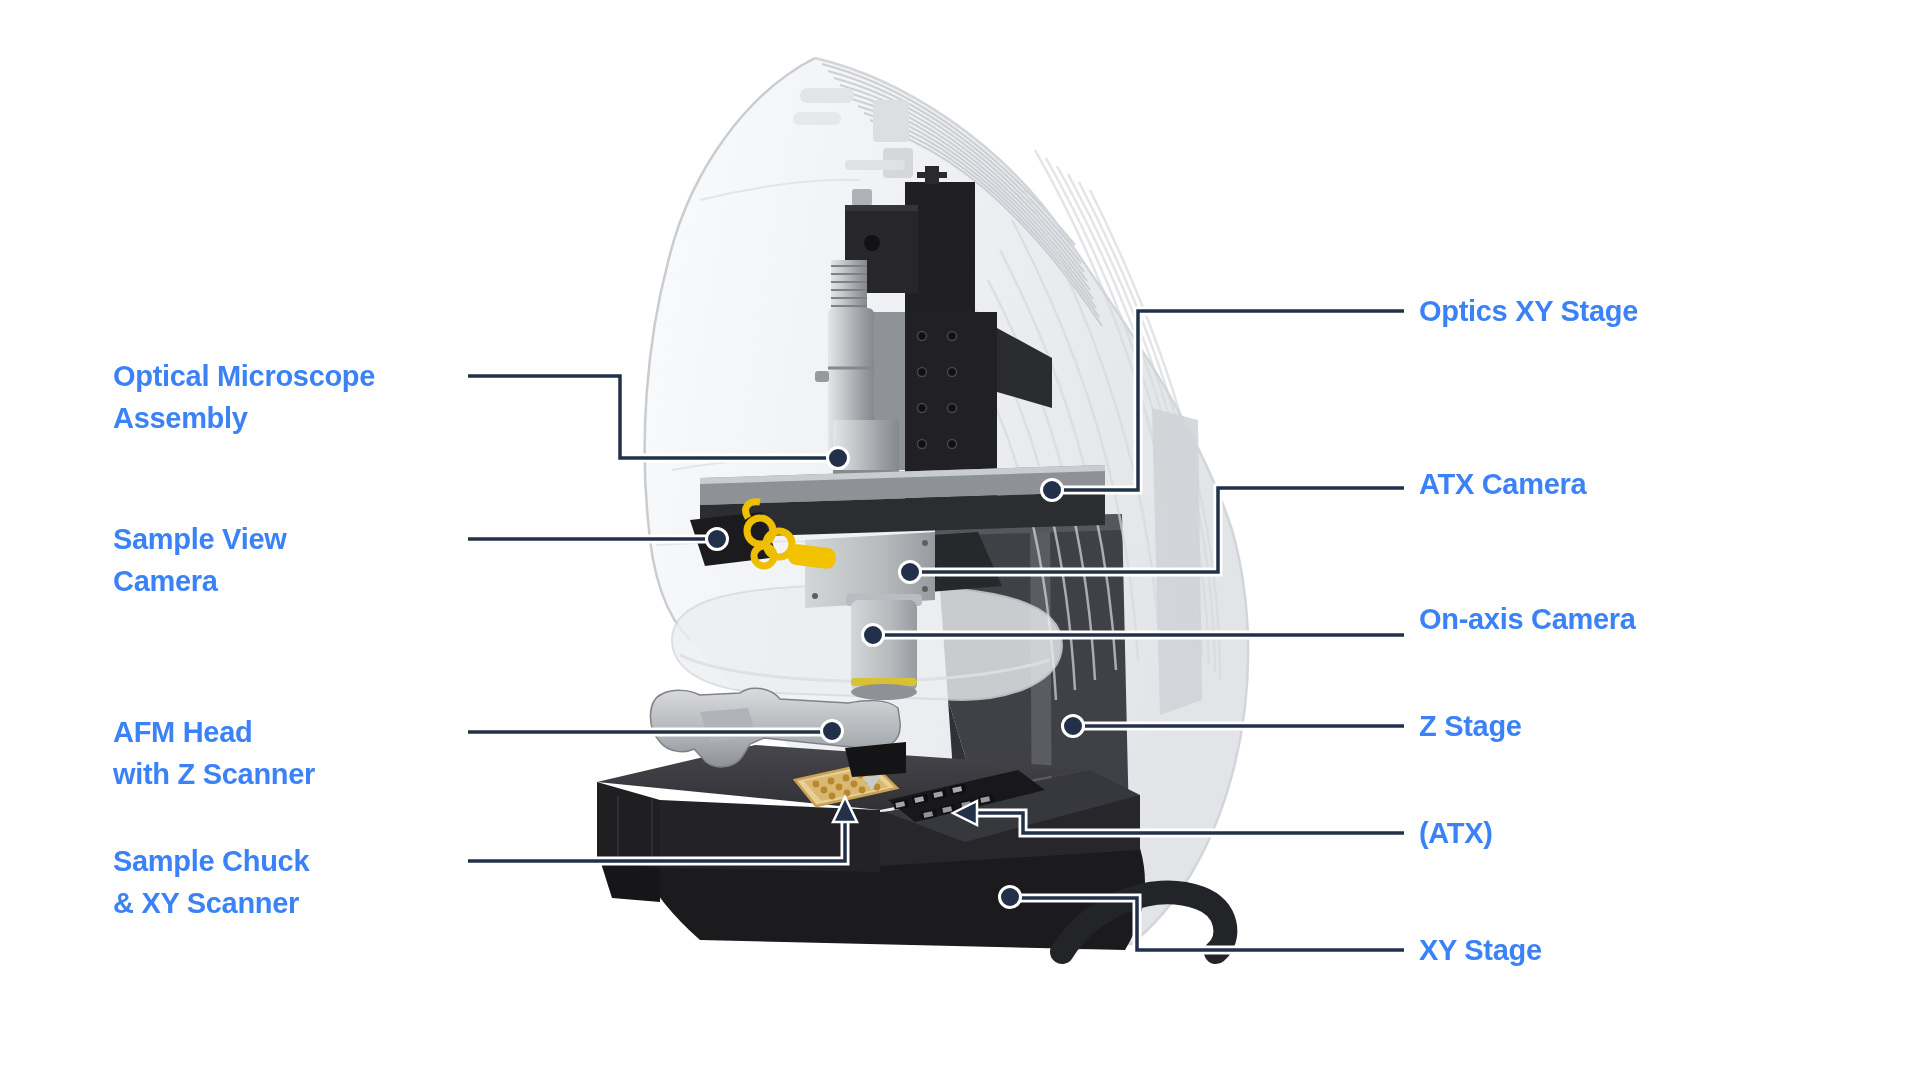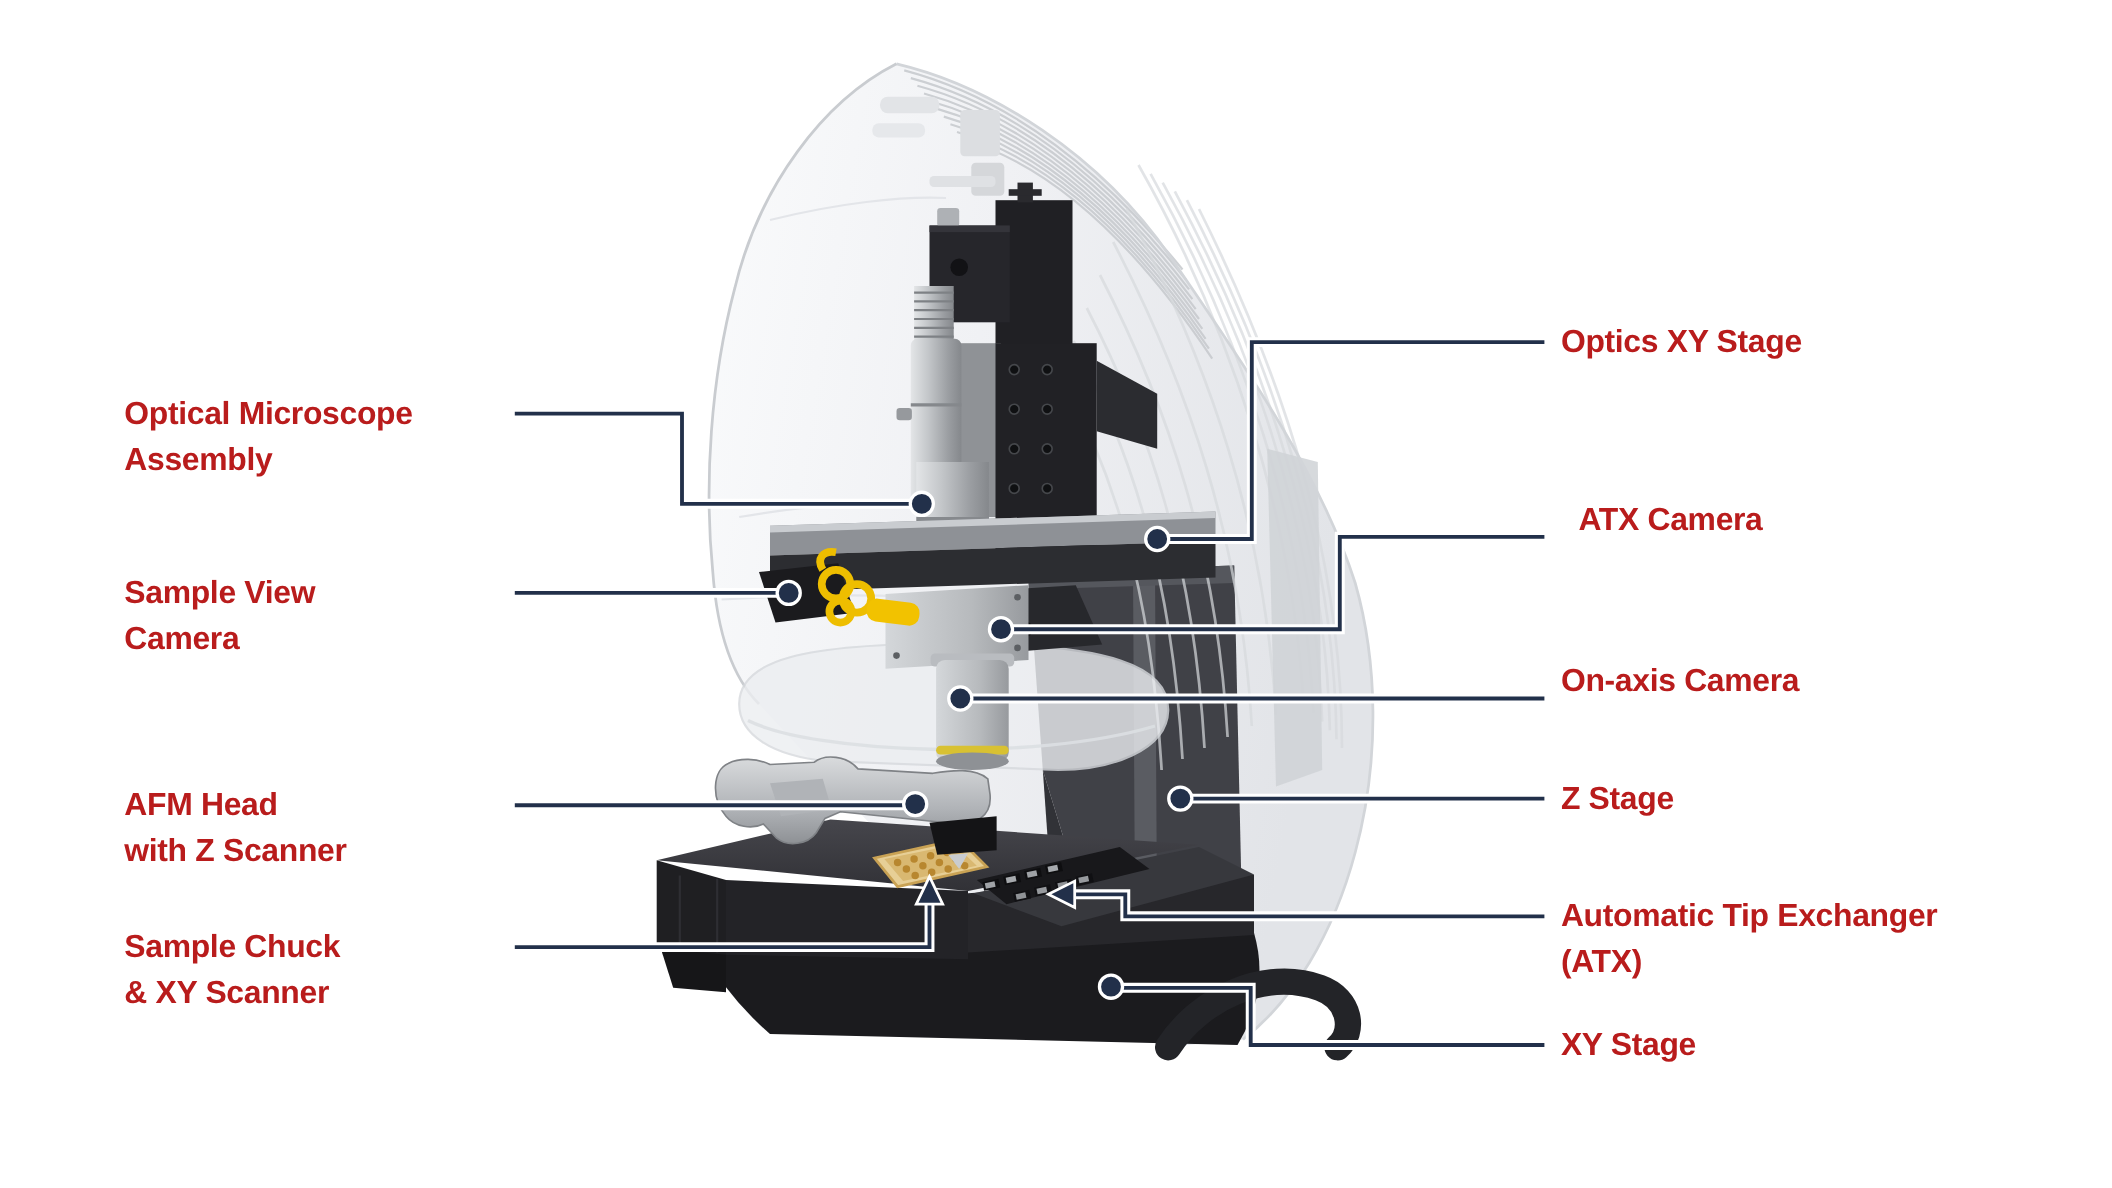--- a/index.html
+++ b/index.html
@@ -11,7 +11,7 @@
   .label{
     position:absolute;
     font-weight:700;font-size:29px;line-height:42px;
-    color:#b91c1c;letter-spacing:-0.3px;white-space:nowrap;
+    color:#3b82f6;letter-spacing:-0.3px;white-space:nowrap;
   }
   .label span{display:block;}
   .label.left{width:340px;left:113px;}

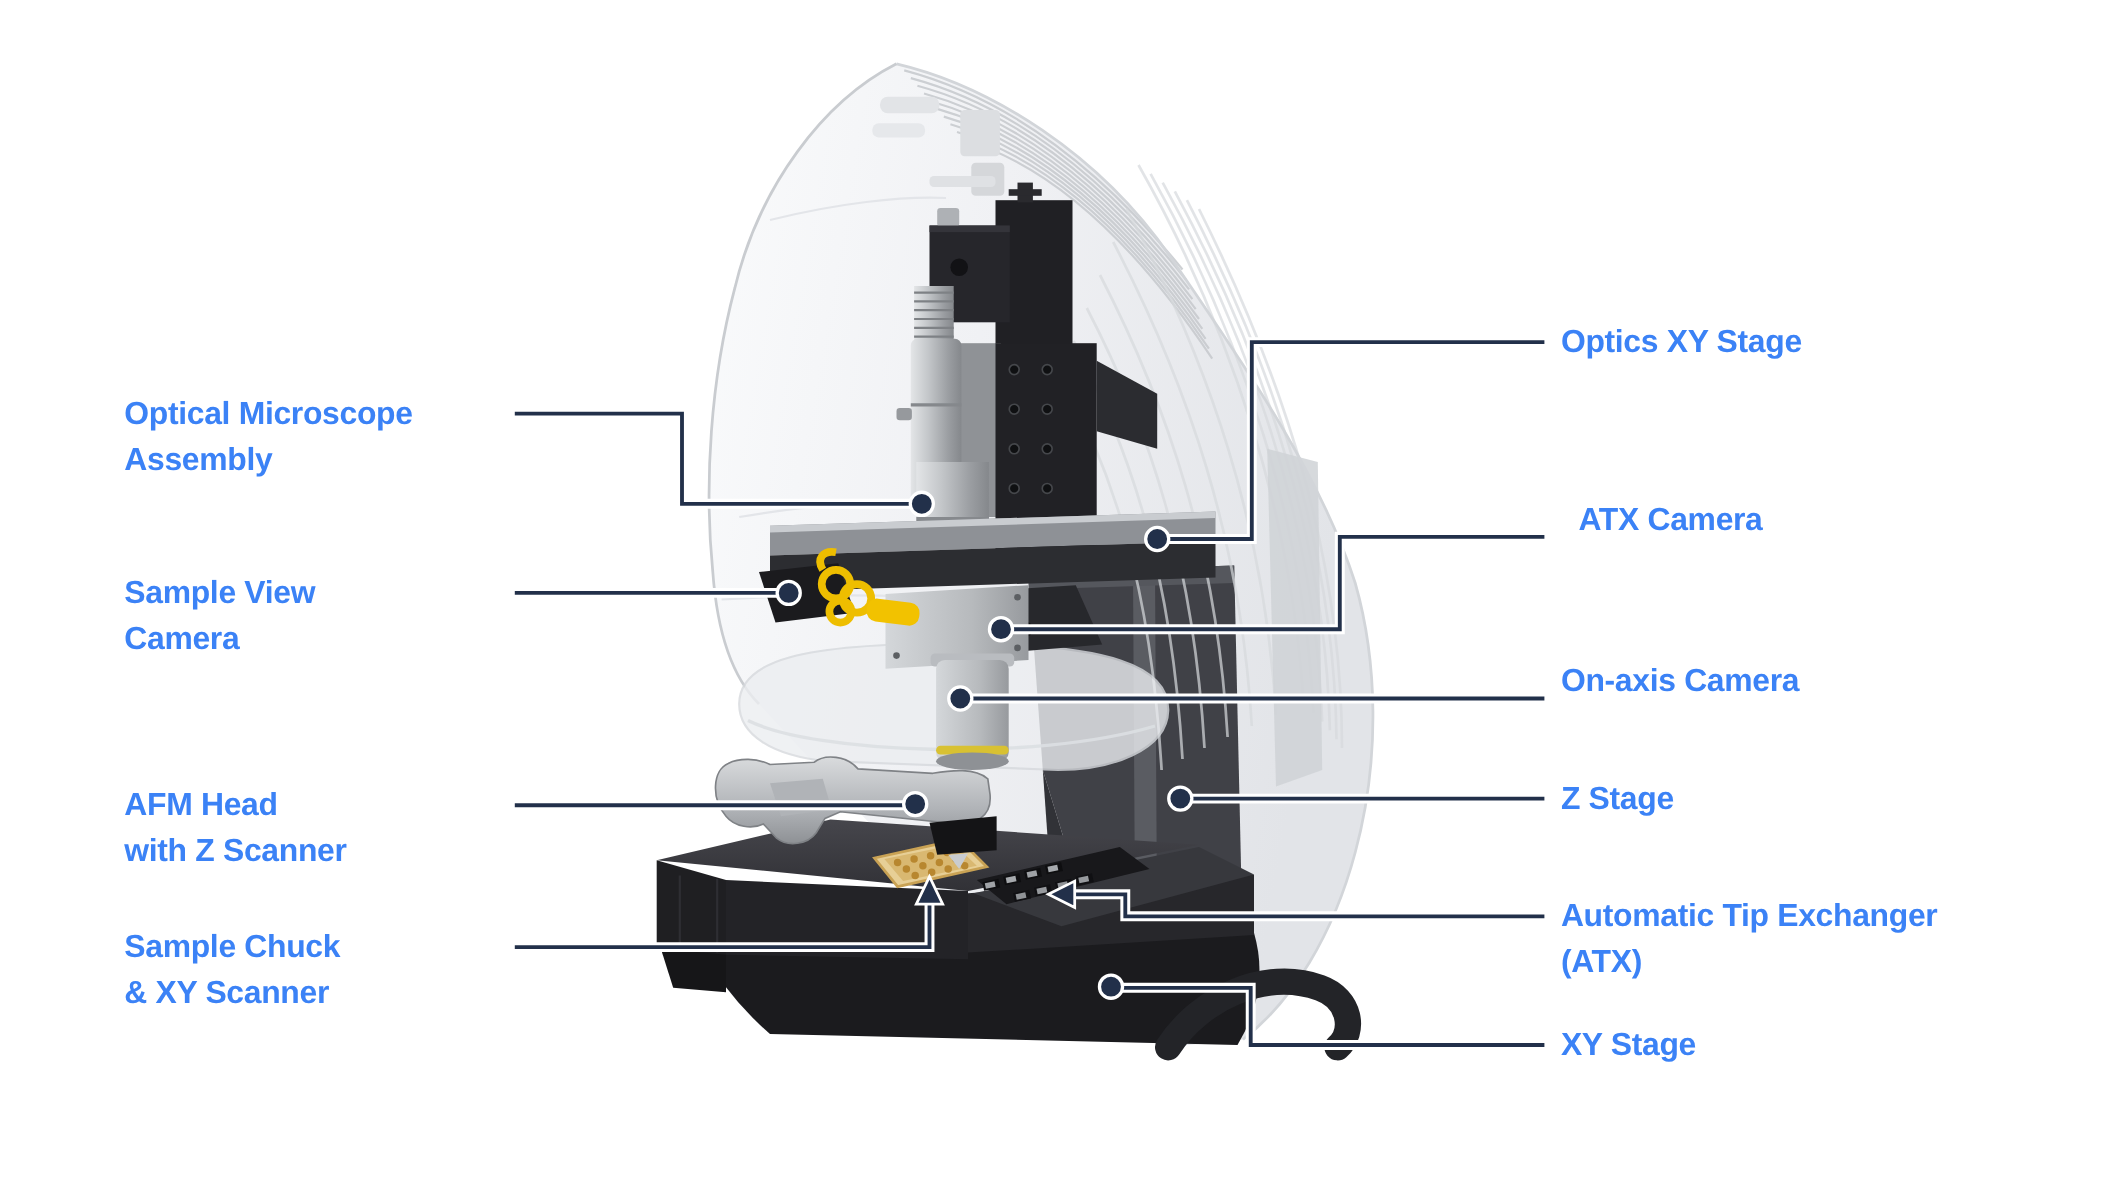--- a/index.html
+++ b/index.html
@@ -17,7 +17,7 @@
   .label.left{width:340px;left:113px;}
   .label.right{left:1419px;text-align:left;}
   .l1{top:355px;} .l2{top:518px;} .l3{top:711px;} .l4{top:840px;}
-  .r1{top:290px;} .r2{top:452px;margin-left:16px;} .r3{top:598px;} .r4{top:705px;} .r5{top:812px;} .r6{top:929px;}
+  .r1{top:290px;} .r2{top:463px;} .r3{top:598px;} .r4{top:705px;} .r5{top:812px;} .r6{top:929px;}
 </style>
 </head>
 <body>

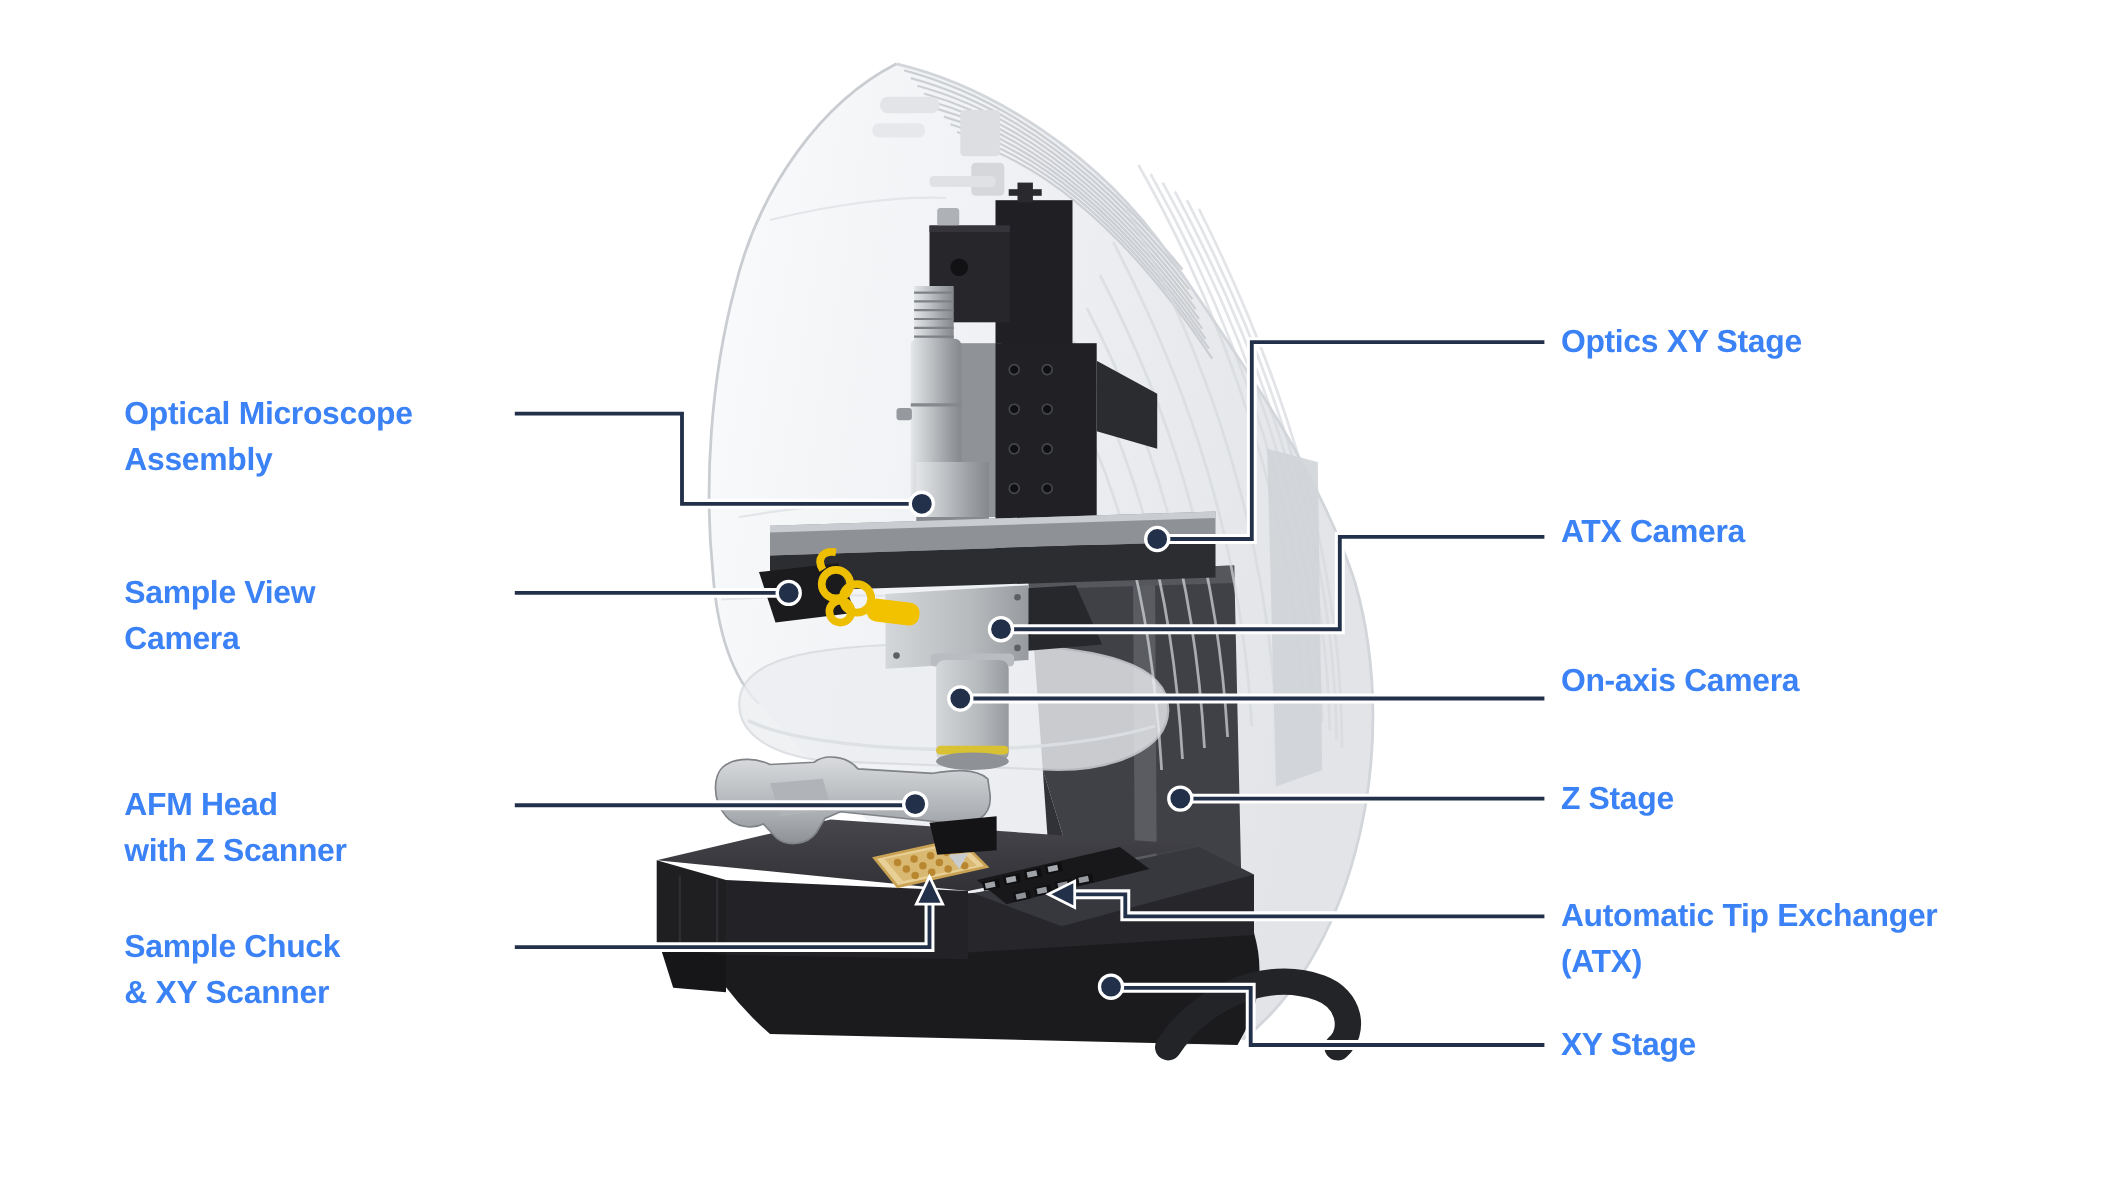--- a/index.html
+++ b/index.html
@@ -353,7 +353,6 @@
     <span>Z Stage</span>
   </div>
   <div class="label right r5">
-    <span>Automatic Tip Exchanger</span>
     <span>(ATX)</span>
   </div>
   <div class="label right r6">

